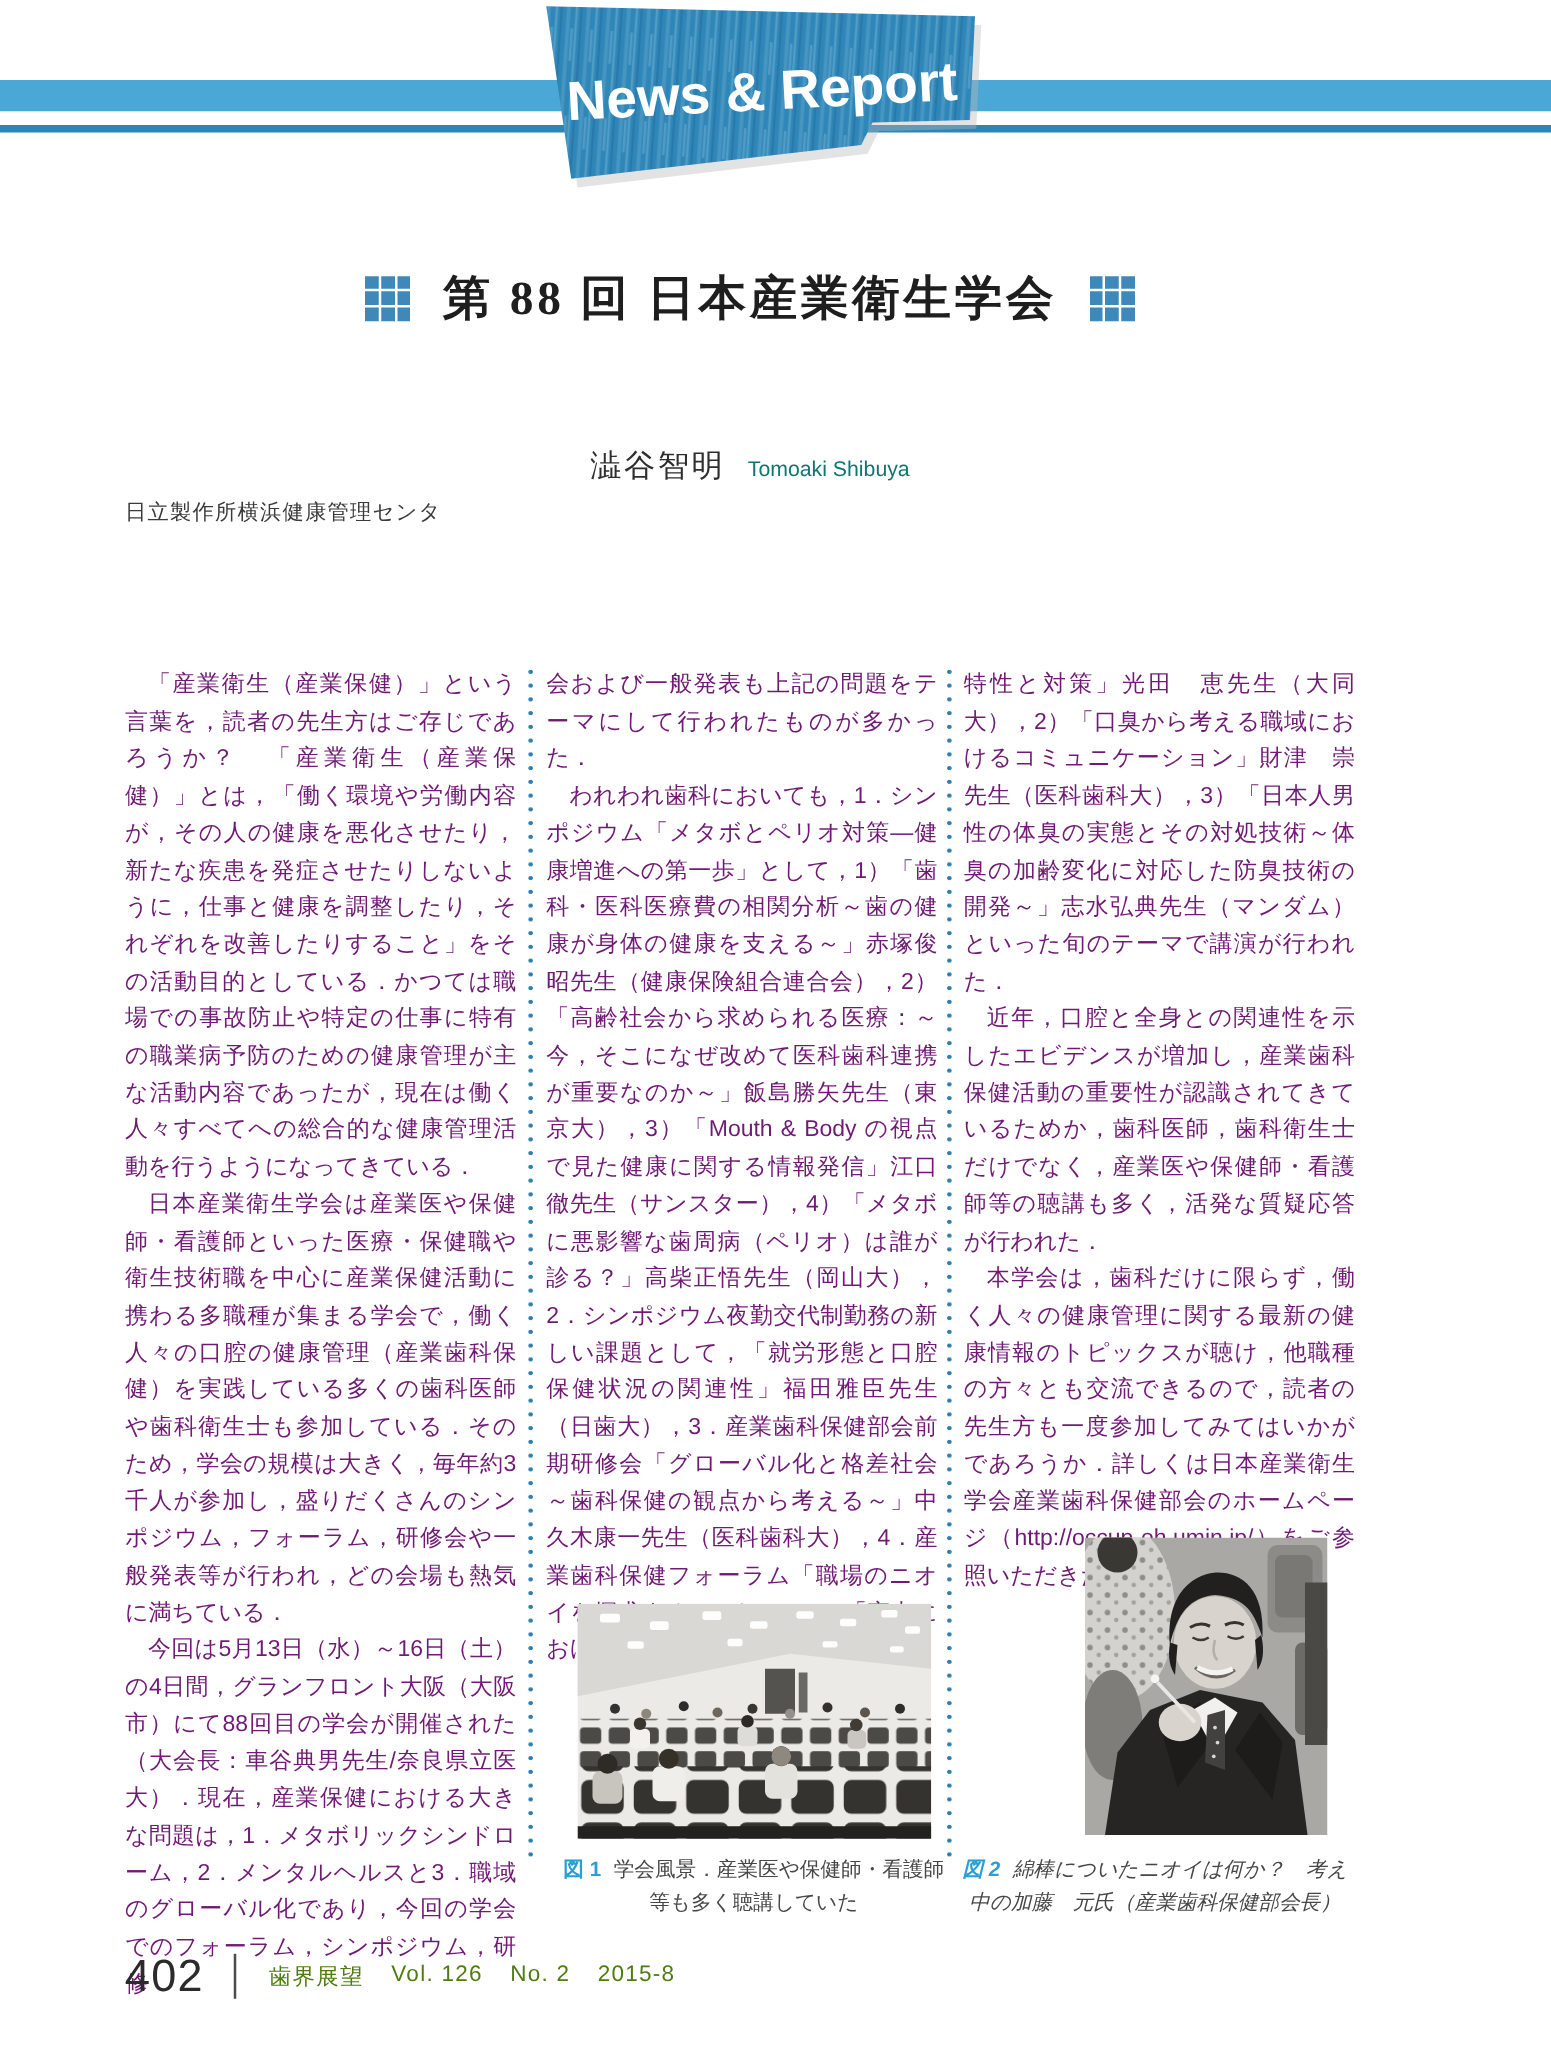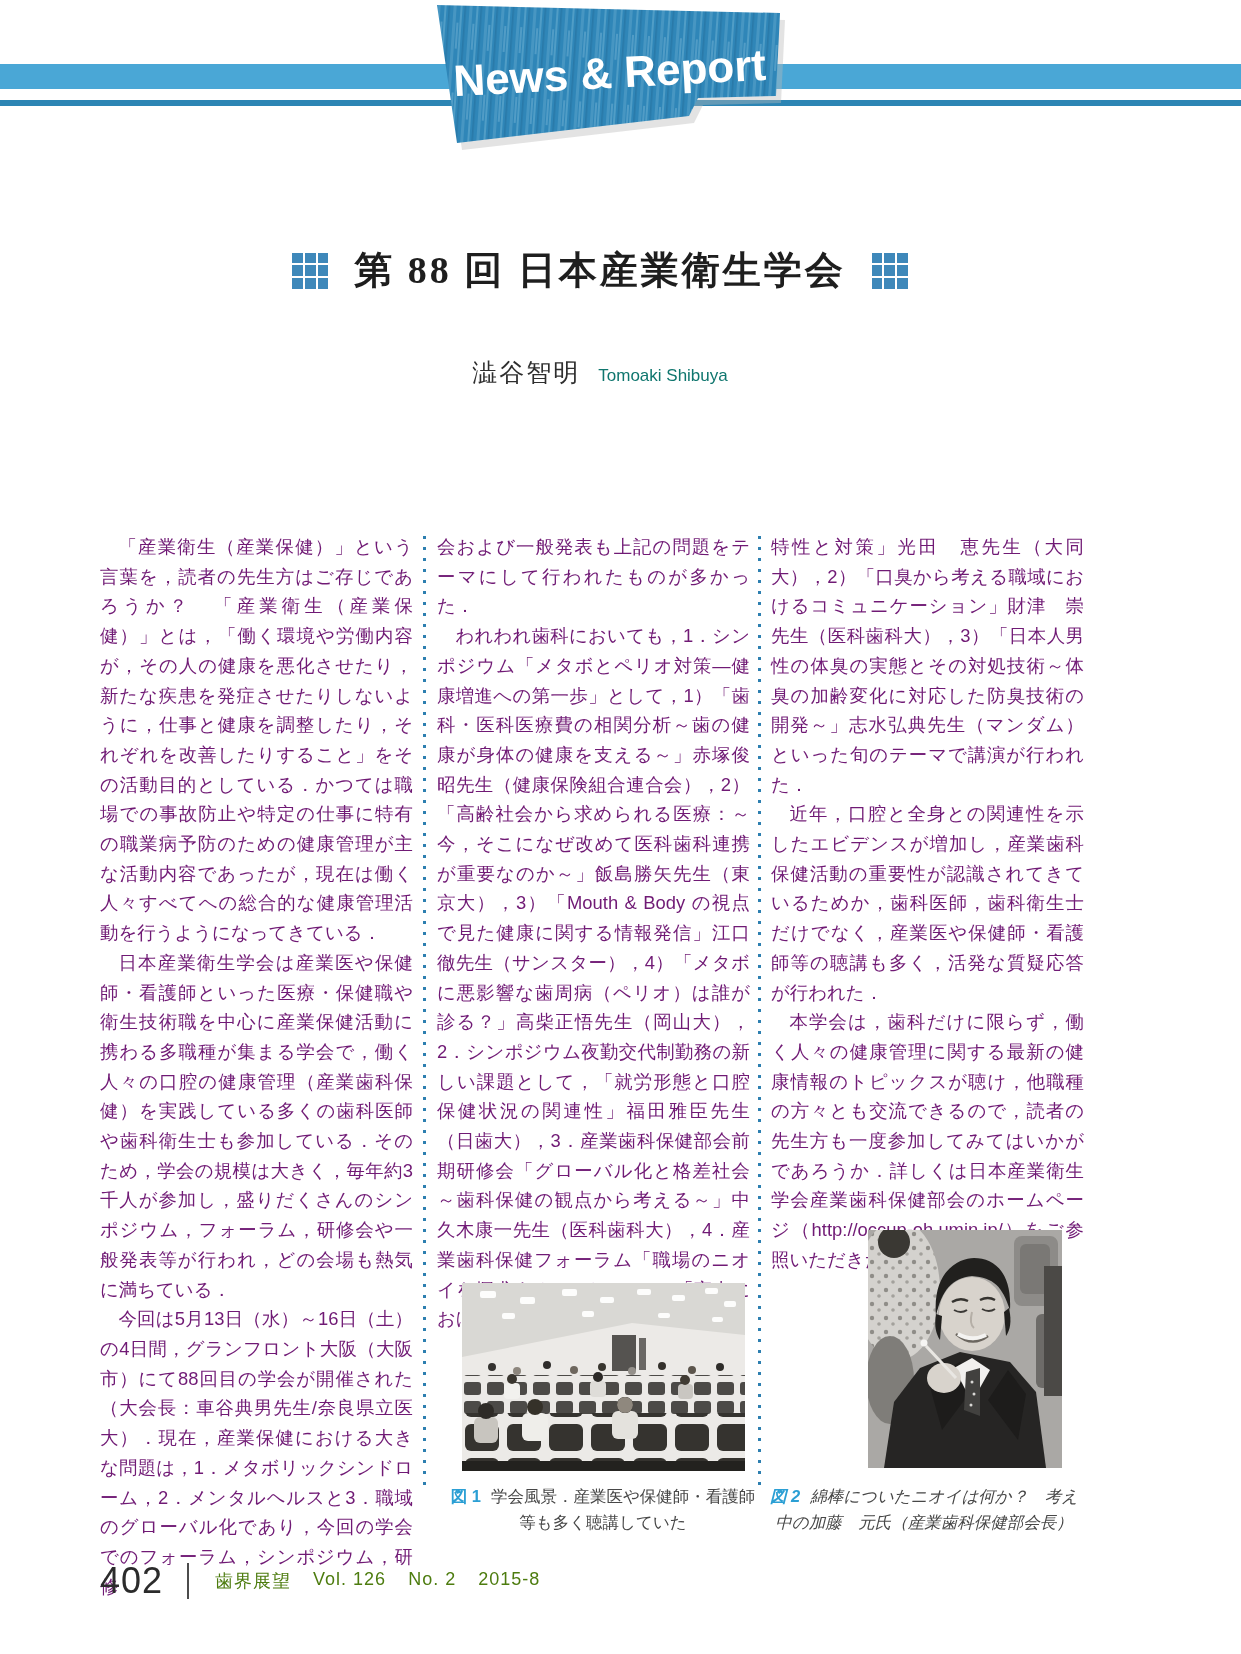--- a/index.html
+++ b/index.html
@@ -16,7 +16,7 @@
   
   .title-row {
     position:absolute; left:100px; top:213px; width:1000px;
-    display:flex; align-items:center; justify-content:center; gap:26px;margin-top:32px;
+    display:flex; align-items:center; justify-content:center; gap:26px;
   }
   .grid-square { width:36px; height:36px; display:grid; grid-template-columns:repeat(3,1fr); grid-template-rows:repeat(3,1fr); gap:2px; }
   .grid-square i { background:var(--title-square,#3e88ba); display:block; }

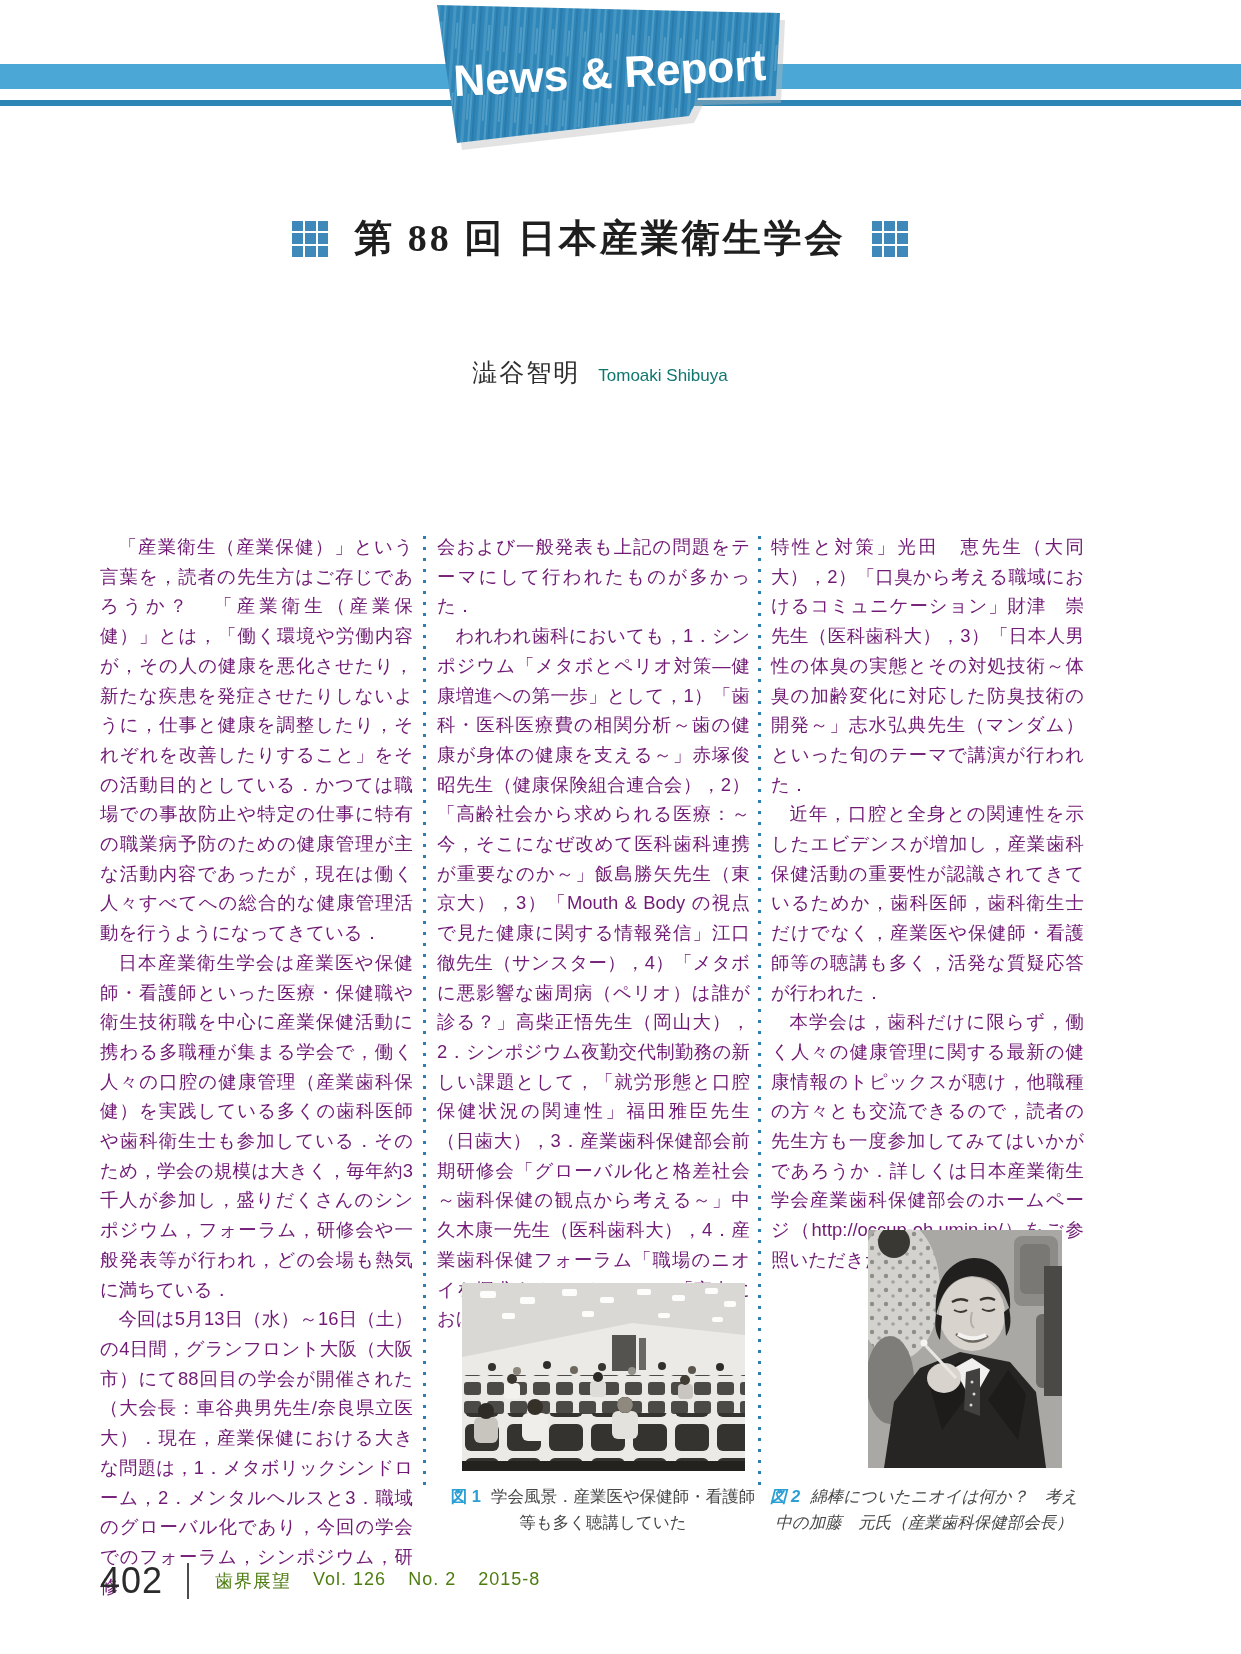--- a/index.html
+++ b/index.html
@@ -116,6 +116,7 @@
       <span class="author-name">澁谷智明</span>
       <span class="author-roman">Tomoaki Shibuya</span>
     </div>
+    <div class="author-affil">日立製作所横浜健康管理センタ</div>
   </div>
 
   <div class="vsep vsep-1"></div>

